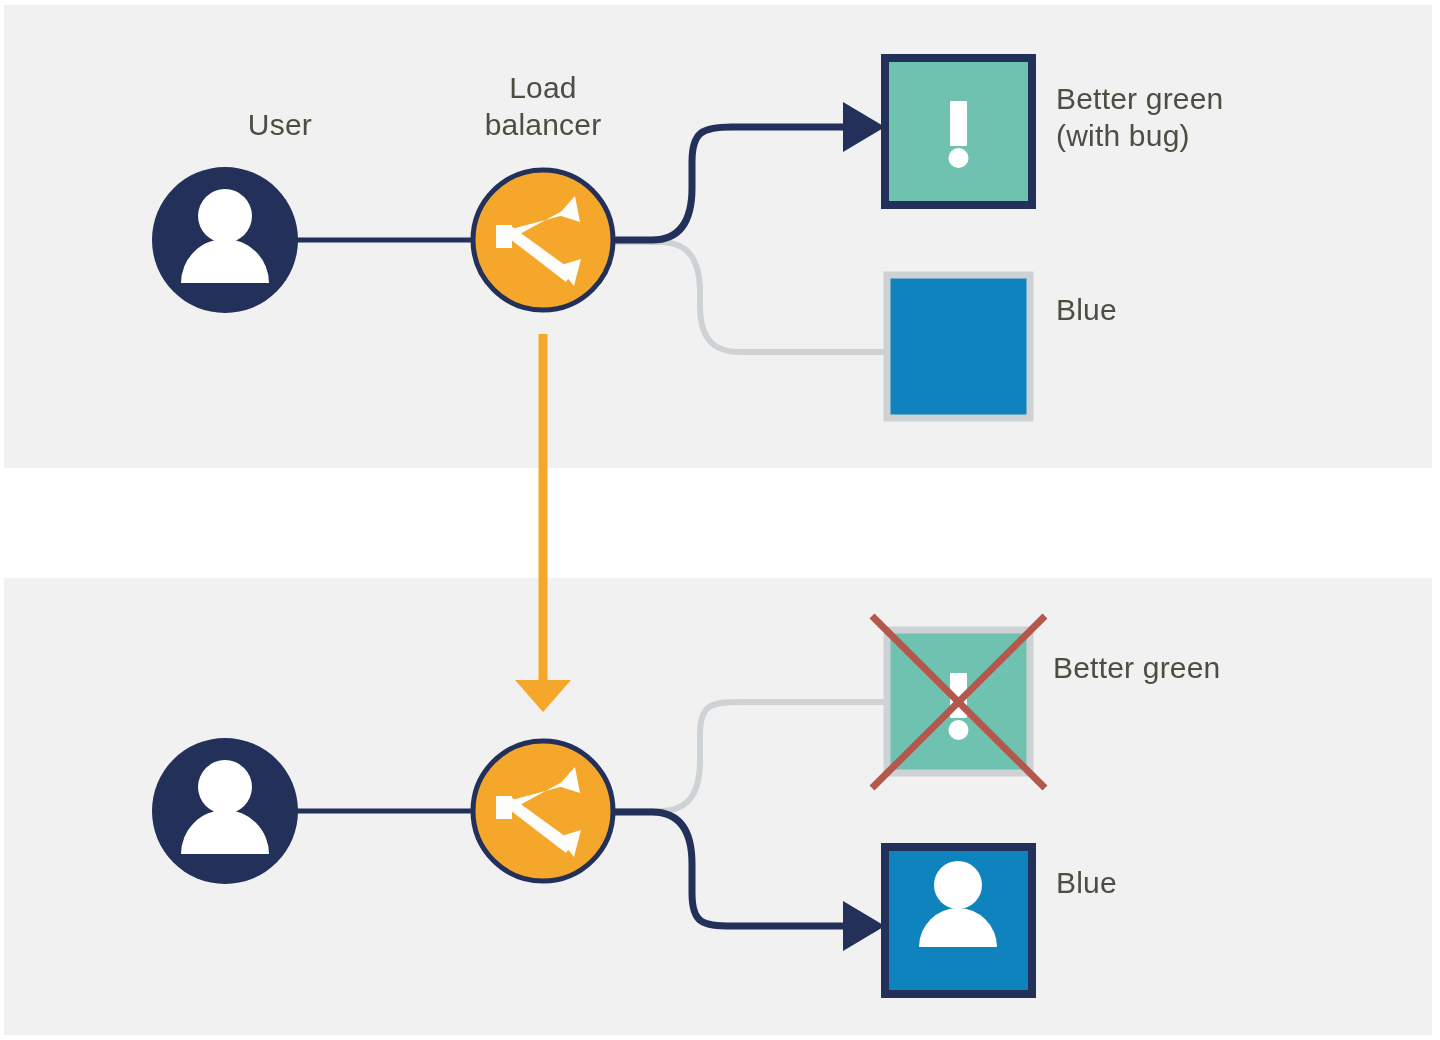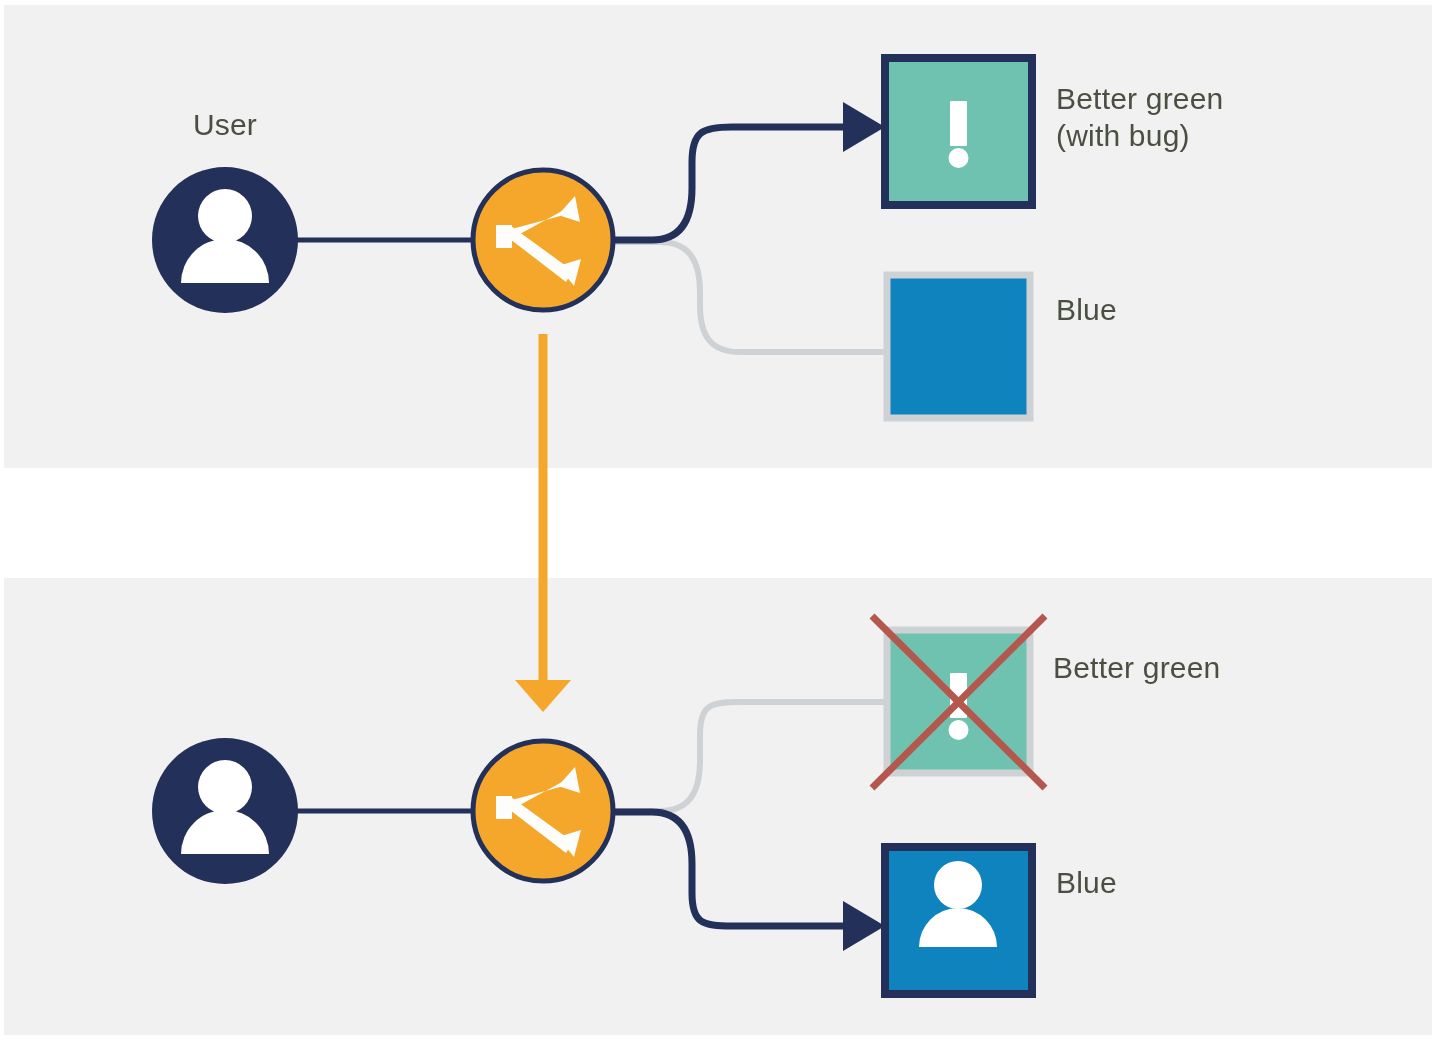--- a/index.html
+++ b/index.html
@@ -138,6 +138,8 @@
 
   <div class="lbl center" style="left:145px; top:106px; width:160px;">User</div>
 
+  <div class="lbl center" style="left:463px; top:69px; width:160px;">Load
+balancer</div>
 
   <div class="lbl" style="left:1056px; top:80px;">Better green
 (with bug)</div>

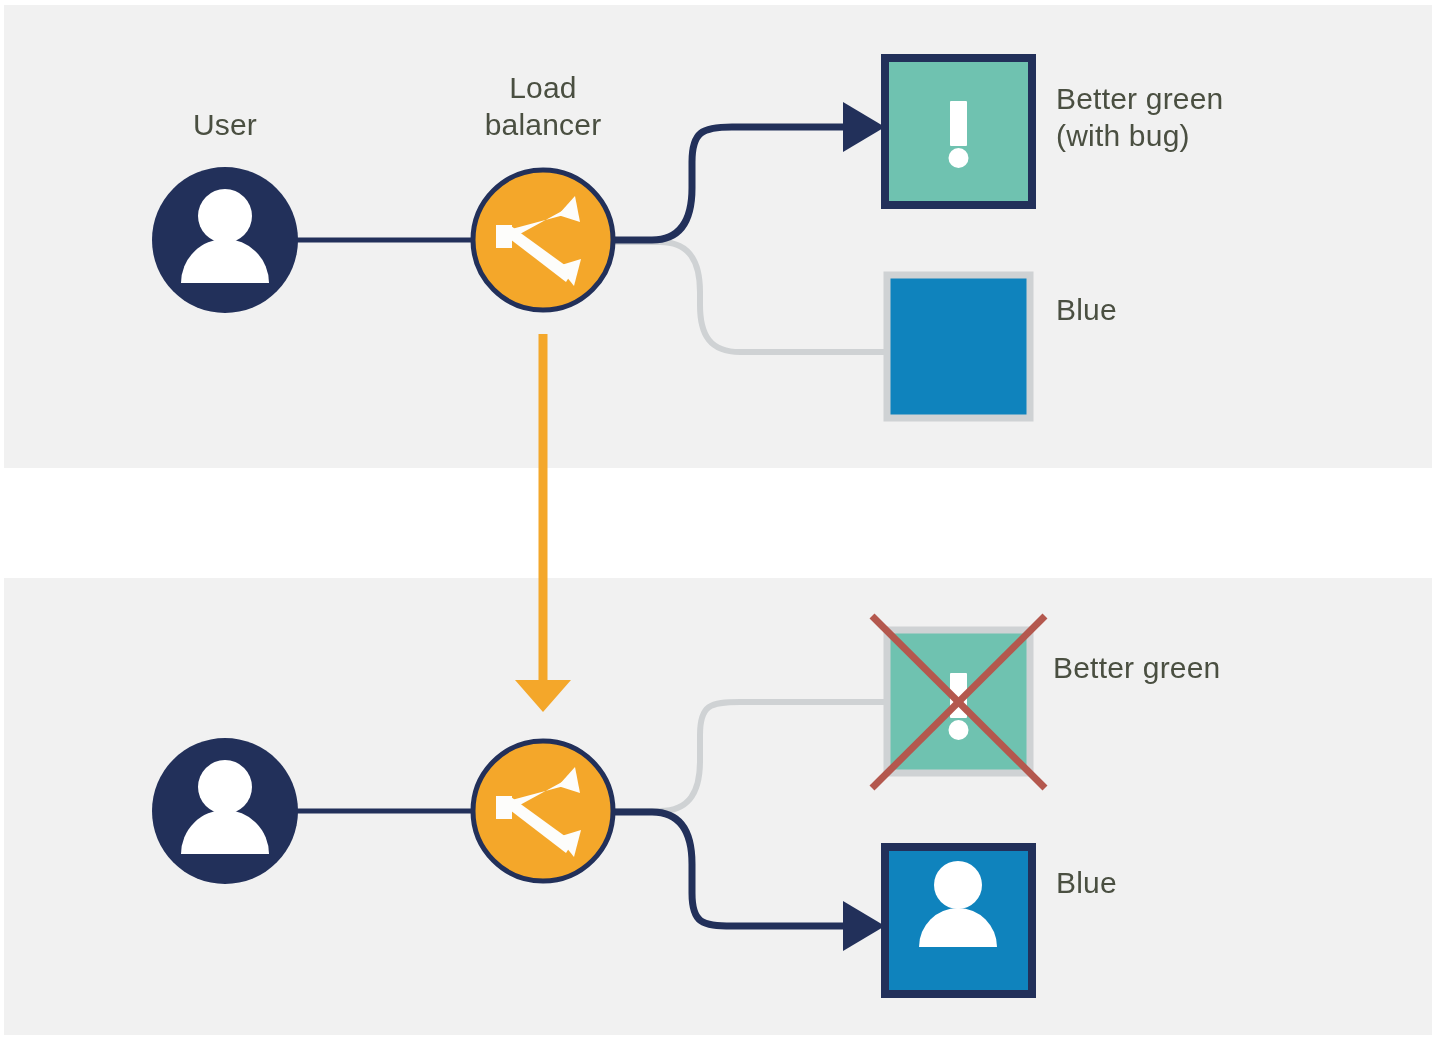--- a/index.html
+++ b/index.html
@@ -136,7 +136,7 @@
 
   </svg>
 
-  <div class="lbl center" style="left:145px; top:106px; width:160px;">User</div>
+  <div class="lbl center" style="left:152px; top:106px; width:160px;text-align:right;">User</div>
 
   <div class="lbl center" style="left:463px; top:69px; width:160px;">Load
 balancer</div>

